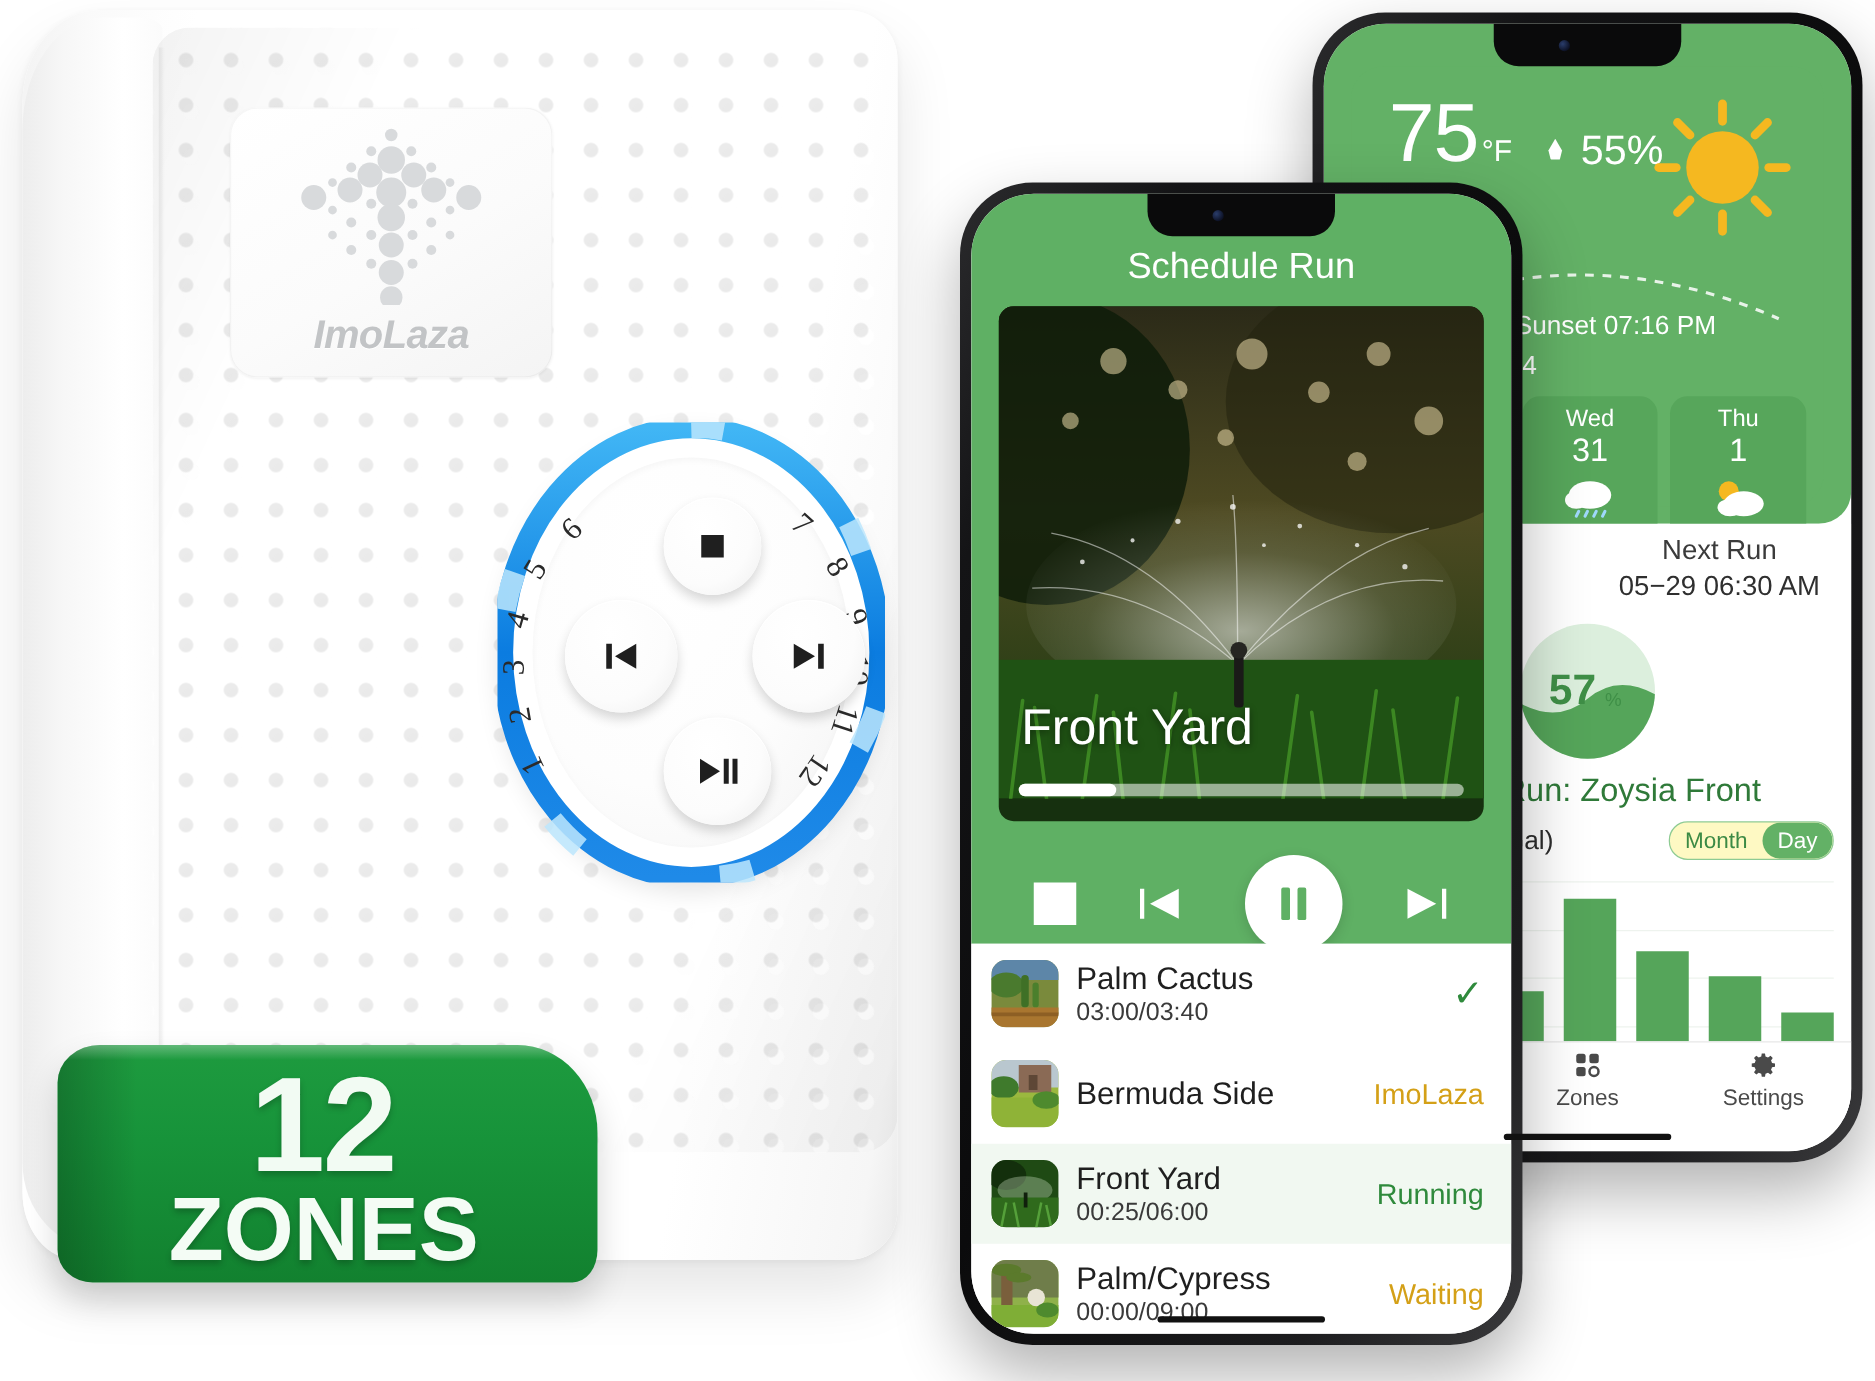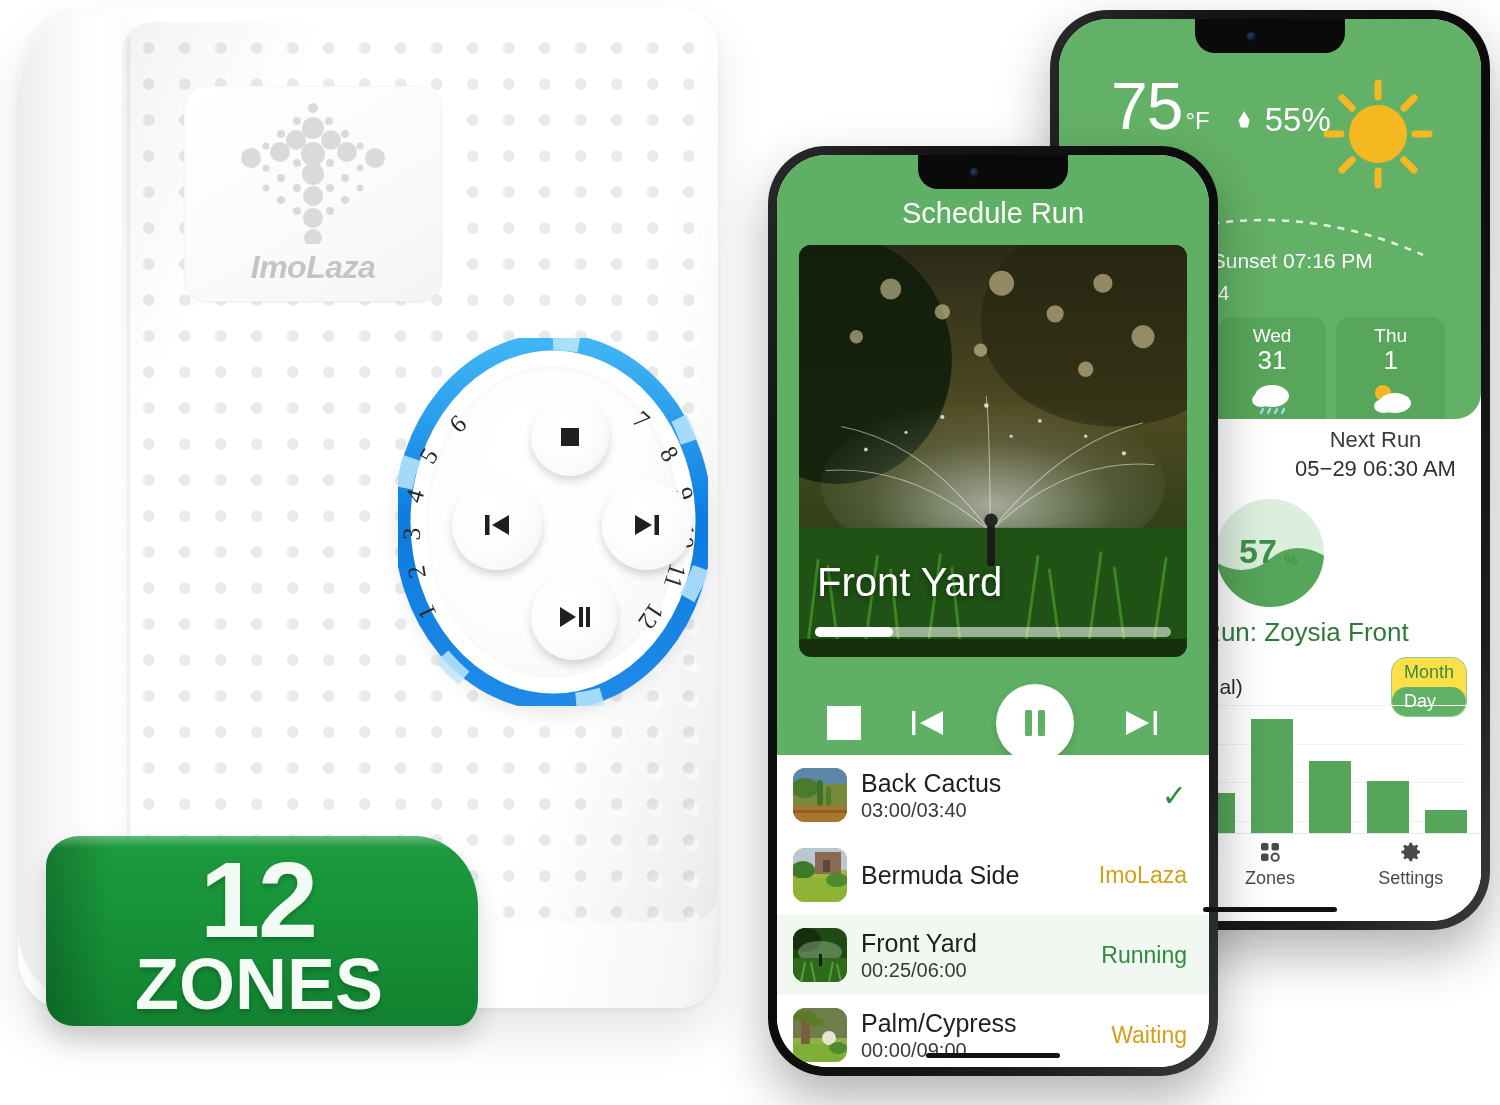--- a/index.html
+++ b/index.html
@@ -220,8 +220,7 @@
   .bp-usage-u{ font-size:21px; color:#2d2d2d; margin-left:6px;}
   .seg{
     margin-left:auto; display:flex; border:1.5px solid #8ecb93; border-radius:15px; overflow:hidden;
-    background:#fde047;
-    flex-direction:column;
+    background:#fef9c3;
   }
   .seg div{ font-size:18px; padding:4px 12px; color:#3c8a45; }
   .seg div.on{ background:#63b166; color:#fff; border-radius:15px;}

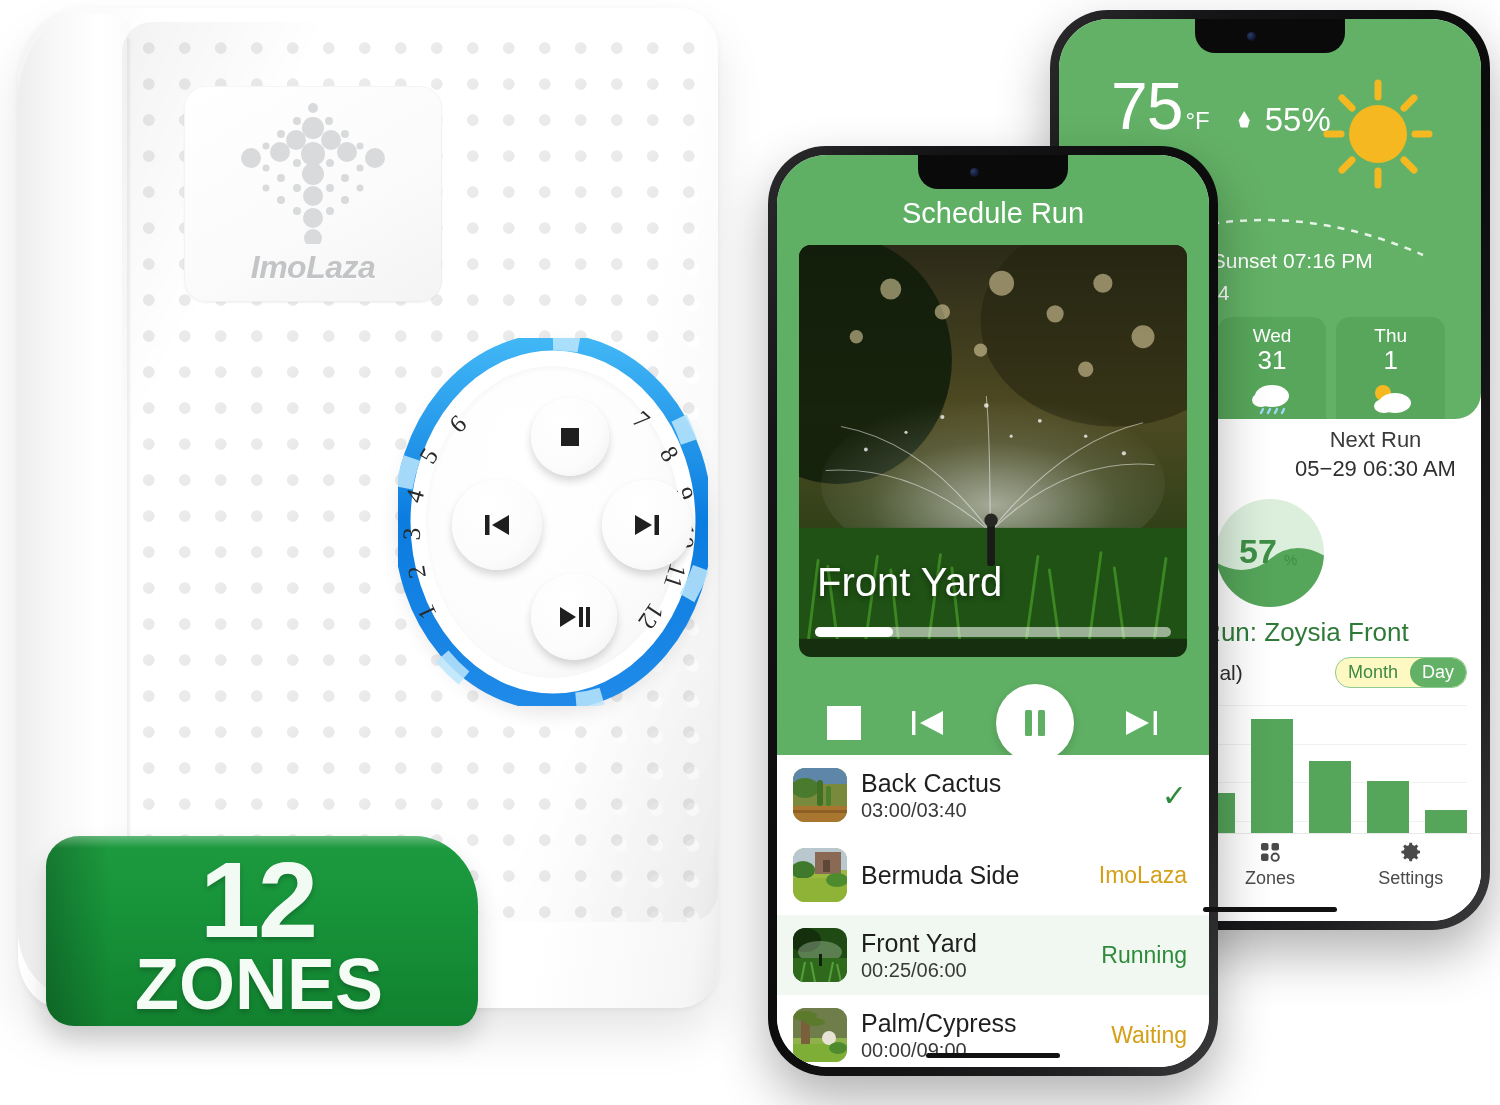--- a/index.html
+++ b/index.html
@@ -741,7 +741,7 @@
             </svg>
           </div>
           <div class="zmid">
-            <div class="zname">Back Cactus</div>
+            <div class="zname">Palm Cactus</div>
             <div class="zsub">
               <span>03:00/03:40</span>
             </div>

